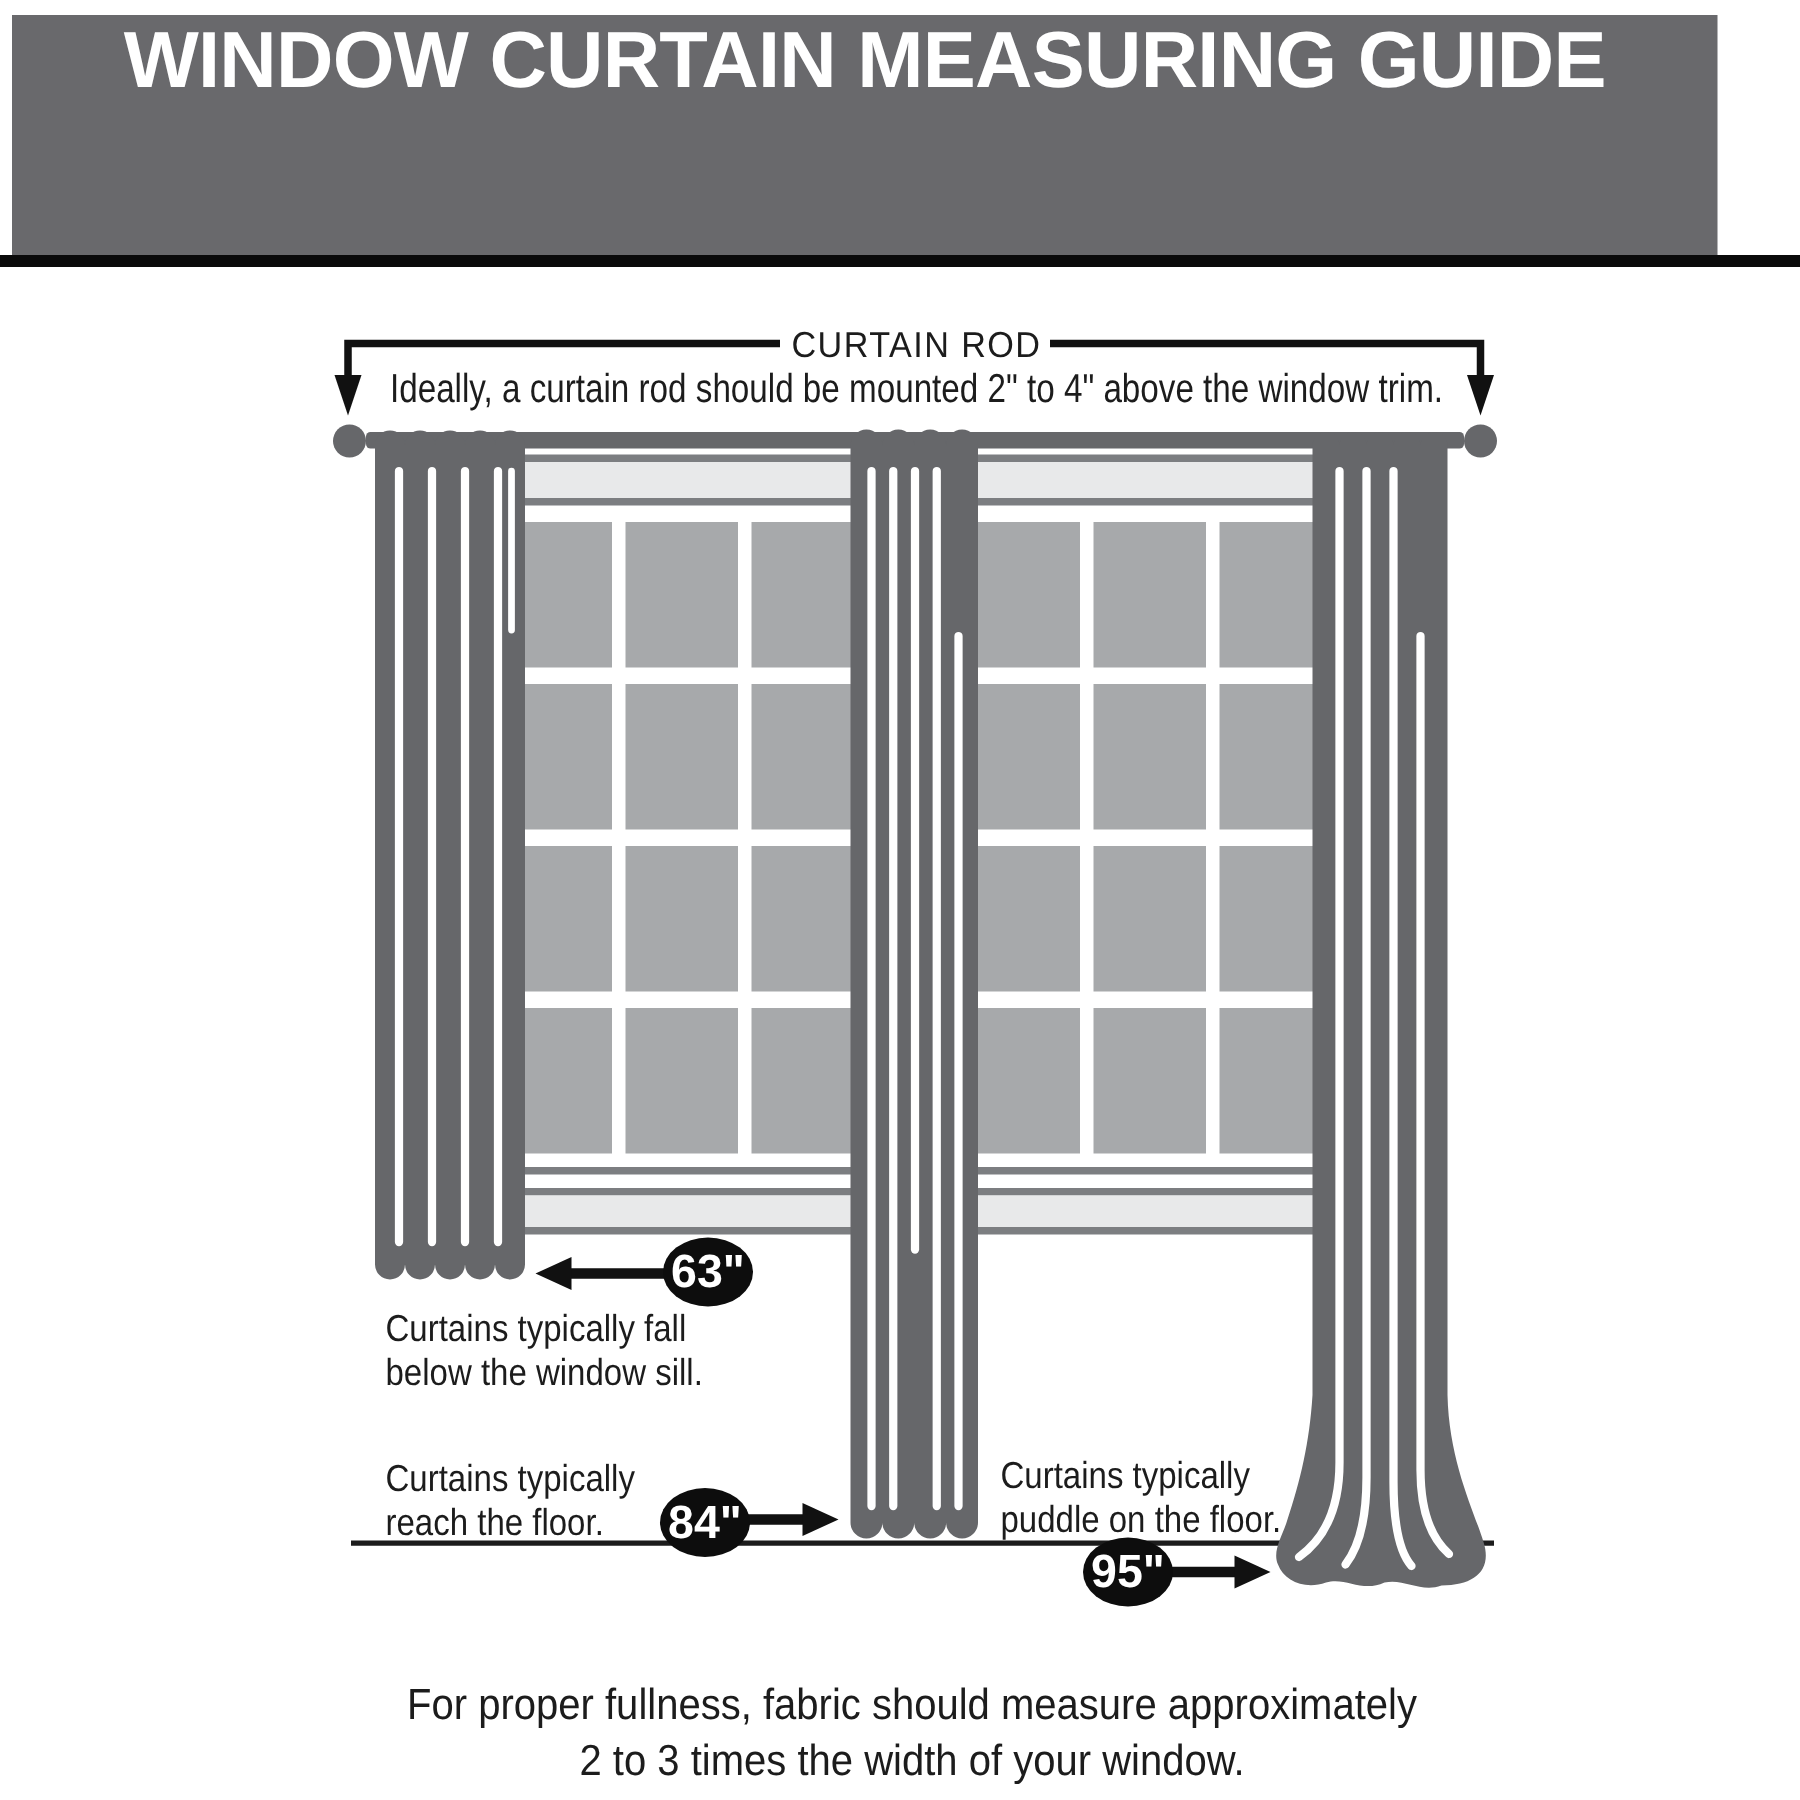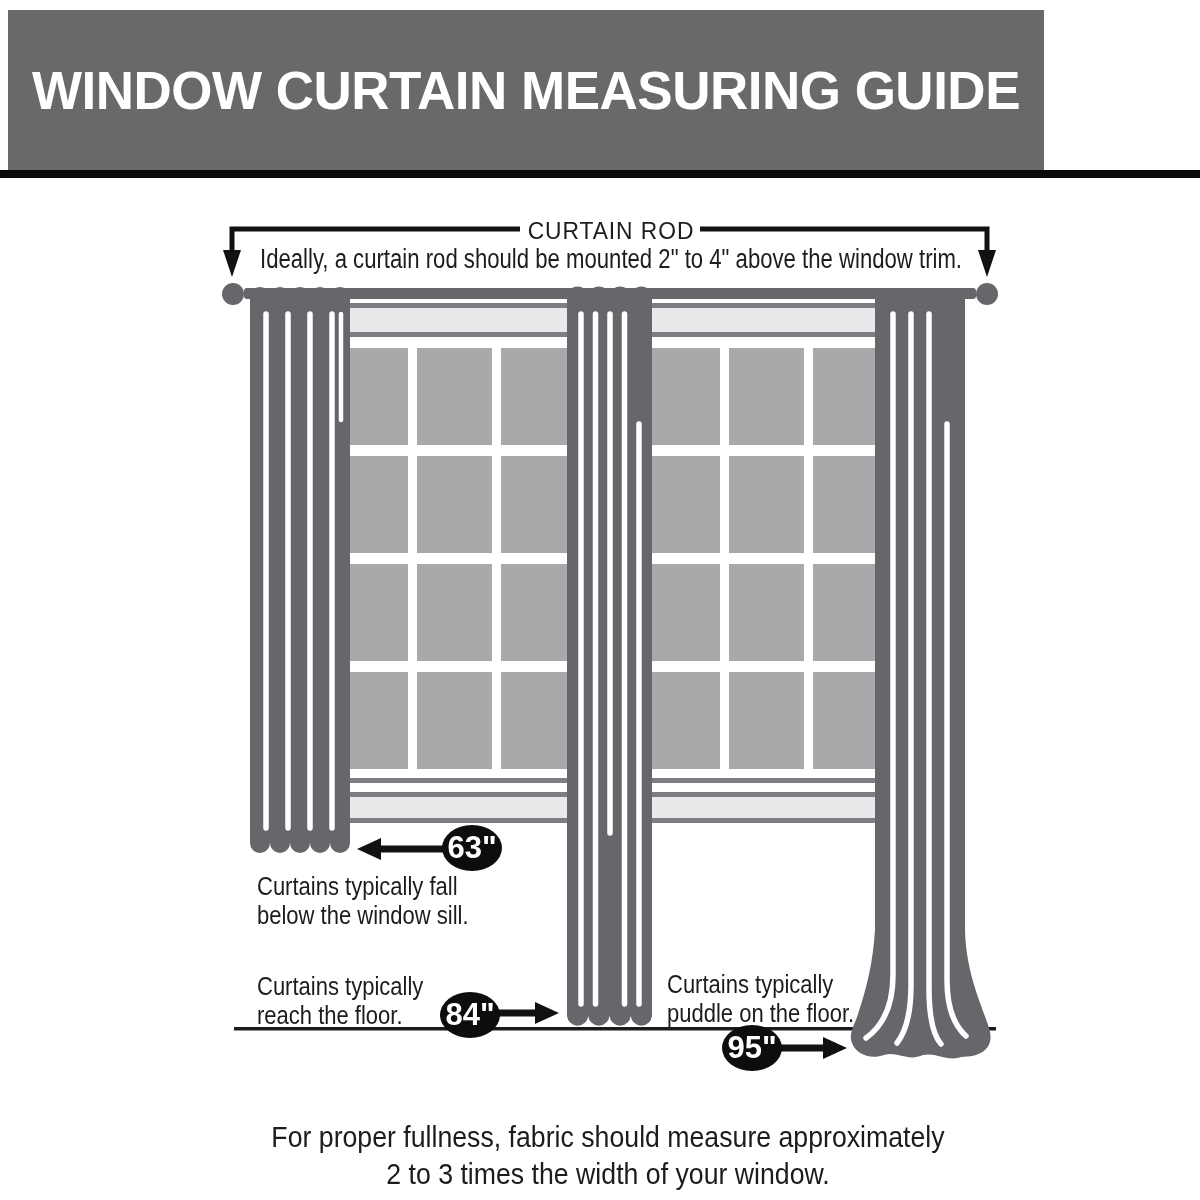--- a/index.html
+++ b/index.html
@@ -9,8 +9,8 @@
   }
   
   #header-band{
-    position:absolute;left:8px;top:10px;width:1036px;height:160px;
-    background:#69696c;display:flex;align-items:center;justify-content:center;
+    position:absolute;left:8px;top:10px;width:1137px;height:160px;
+    background:#69696c;display:flex;justify-content:center;
   }
   #header-title{
     color:#ffffff;font-weight:bold;font-size:53px;letter-spacing:-0.5px;white-space:nowrap;

